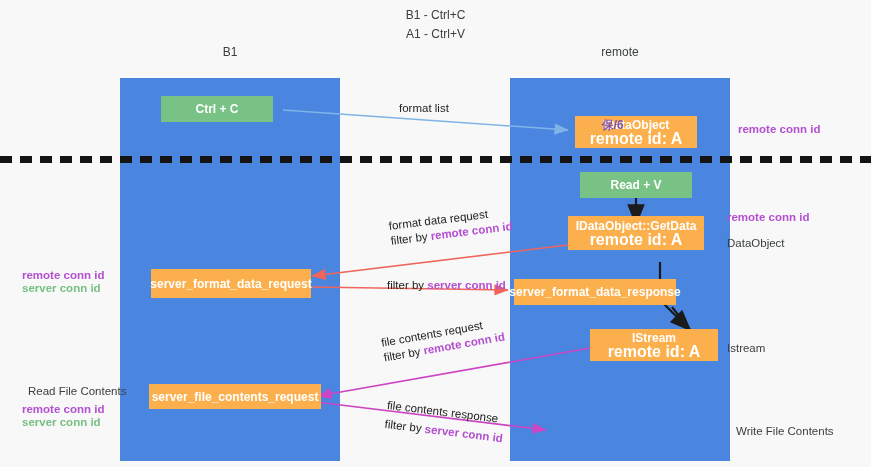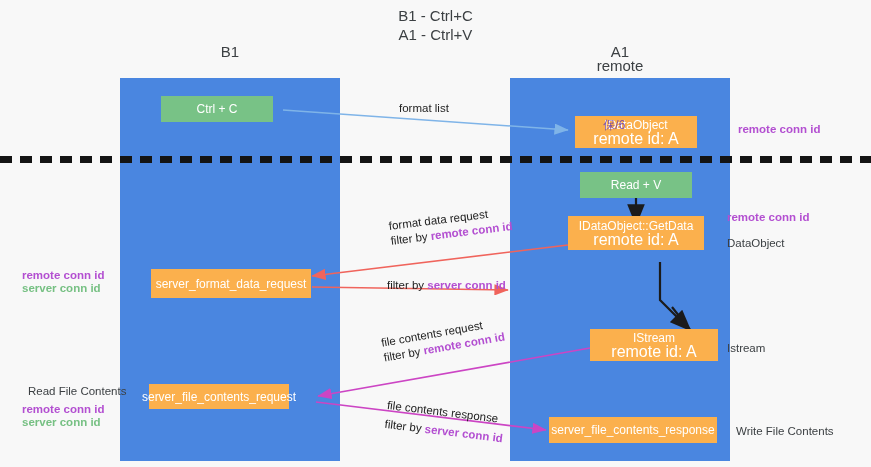--- a/index.html
+++ b/index.html
@@ -15,7 +15,7 @@
   
   .title{
     position:absolute;left:0;top:6px;width:871px;text-align:center;
-    font-size:15px;color:#3c4043;line-height:19px;
+    font-size:12px;color:#3c4043;line-height:19px;
   }
 
   

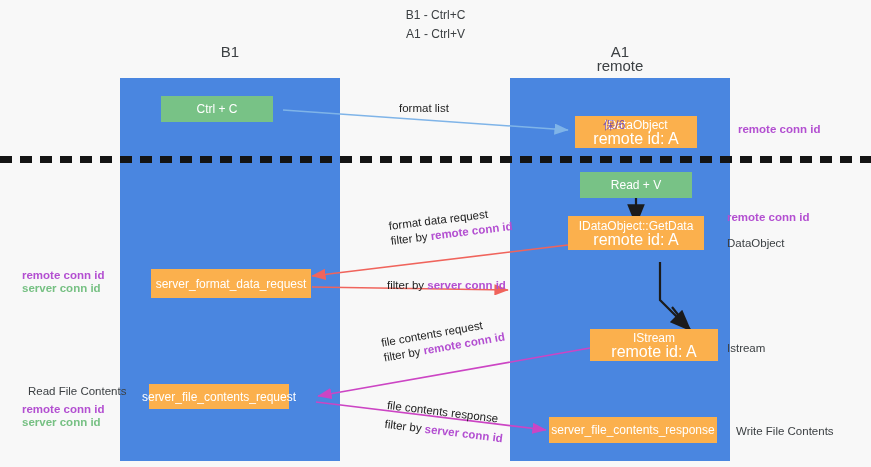--- a/index.html
+++ b/index.html
@@ -20,7 +20,7 @@
 
   
   .colhead{
-    position:absolute;text-align:center;font-size:15px;color:#3c4043;
+    position:absolute;text-align:center;font-size:12px;color:#3c4043;
     line-height:14px;
   }
 

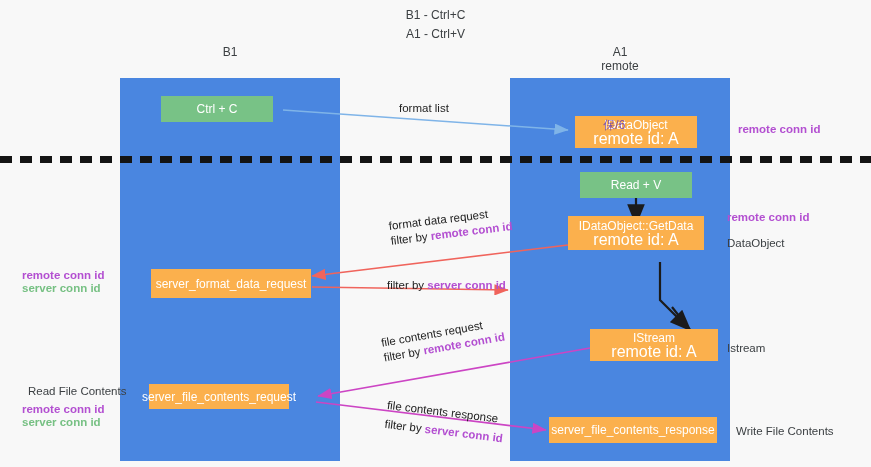--- a/index.html
+++ b/index.html
@@ -82,7 +82,6 @@
     <div>B1</div>
   </div>
   <div class="colhead" style="left:510px;top:45px;width:220px;">
-    <div>A1</div>
     <div>remote</div>
   </div>
 

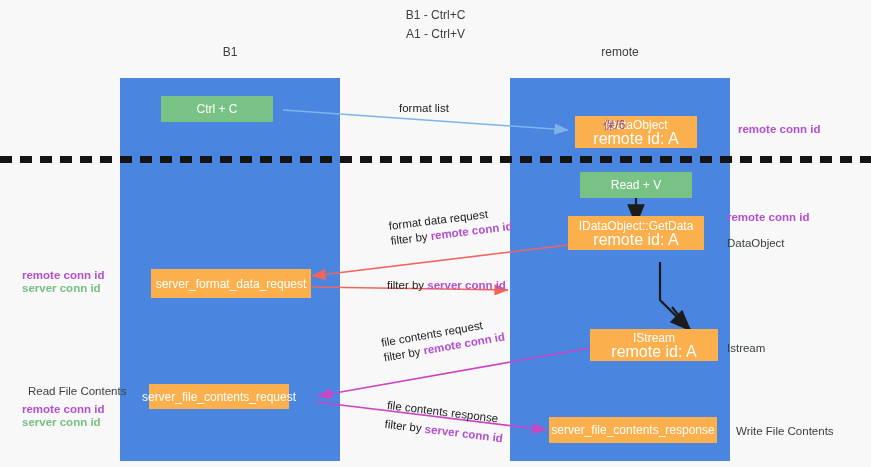--- a/index.html
+++ b/index.html
@@ -33,6 +33,7 @@
     display:flex;flex-direction:column;align-items:center;justify-content:center;
     color:#ffffff;text-align:center;line-height:14px;
     font-size:12px;
+    font-weight:bold;
   }
   .box.green{background:#78c286;}
   .box.orange{background:#fbb04d;}

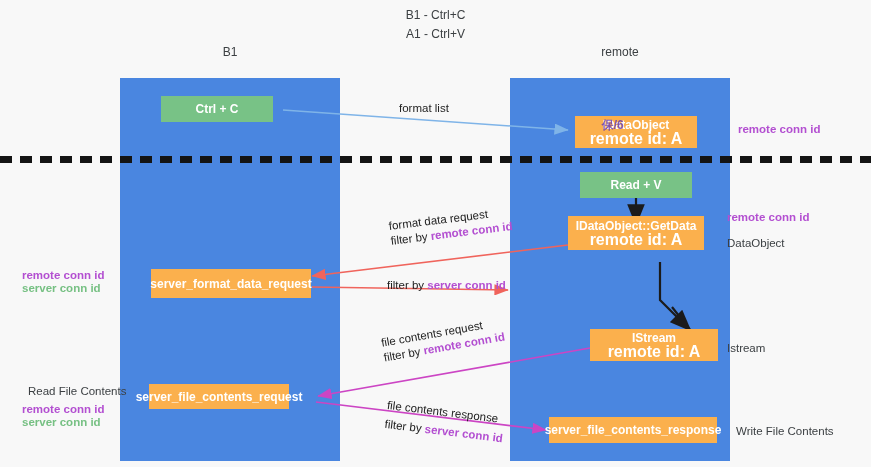--- a/index.html
+++ b/index.html
@@ -148,6 +148,9 @@
     <span>server_format_data_request</span>
   </div>
 
+  <div class="box orange" style="left:514px;top:279px;width:162px;height:26px;">
+    <span>server_format_data_response</span>
+  </div>
 
   <div class="box orange" style="left:590px;top:329px;width:128px;height:32px;">
     <span>IStream</span>

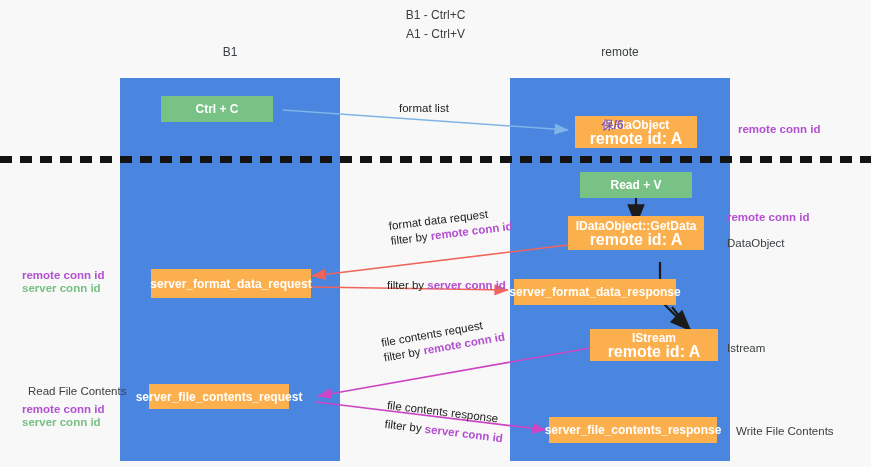--- a/index.html
+++ b/index.html
@@ -157,7 +157,7 @@
     <span class="l2">remote id: A</span>
   </div>
 
-  <div class="box orange" style="left:149px;top:384px;width:140px;height:25px;">
+  <div class="box orange" style="left:149px;top:384px;width:172px;height:25px;">
     <span>server_file_contents_request</span>
   </div>
 

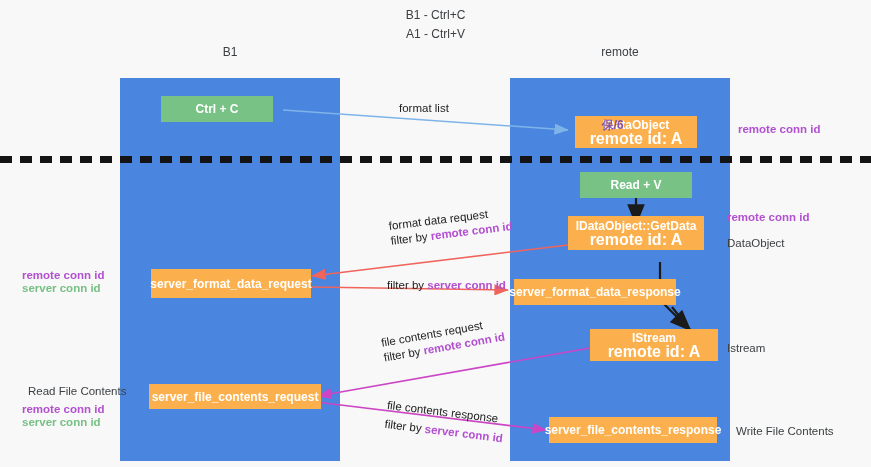--- a/index.html
+++ b/index.html
@@ -161,9 +161,6 @@
     <span>server_file_contents_request</span>
   </div>
 
-  <div class="box orange" style="left:549px;top:417px;width:168px;height:26px;">
-    <span>server_file_contents_response</span>
-  </div>
 
   <div class="cap" style="left:399px;top:101px;">
     <div>format list</div>

